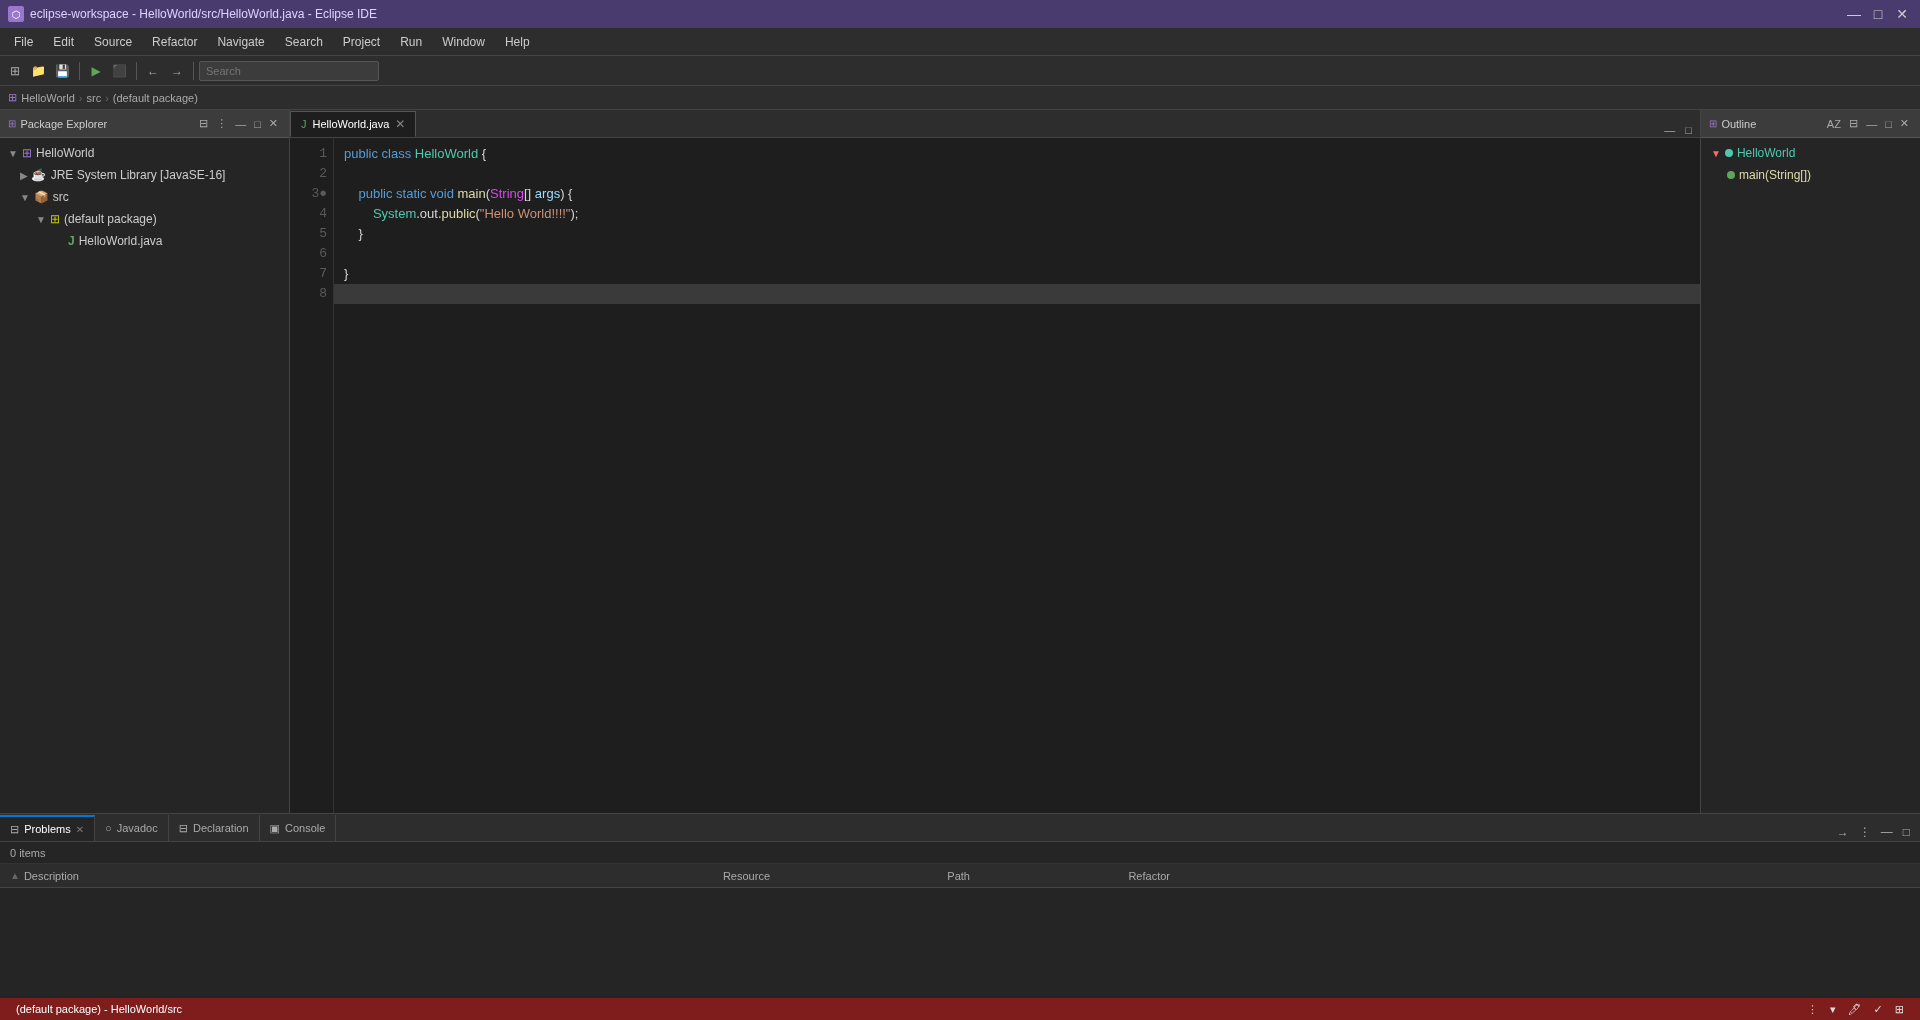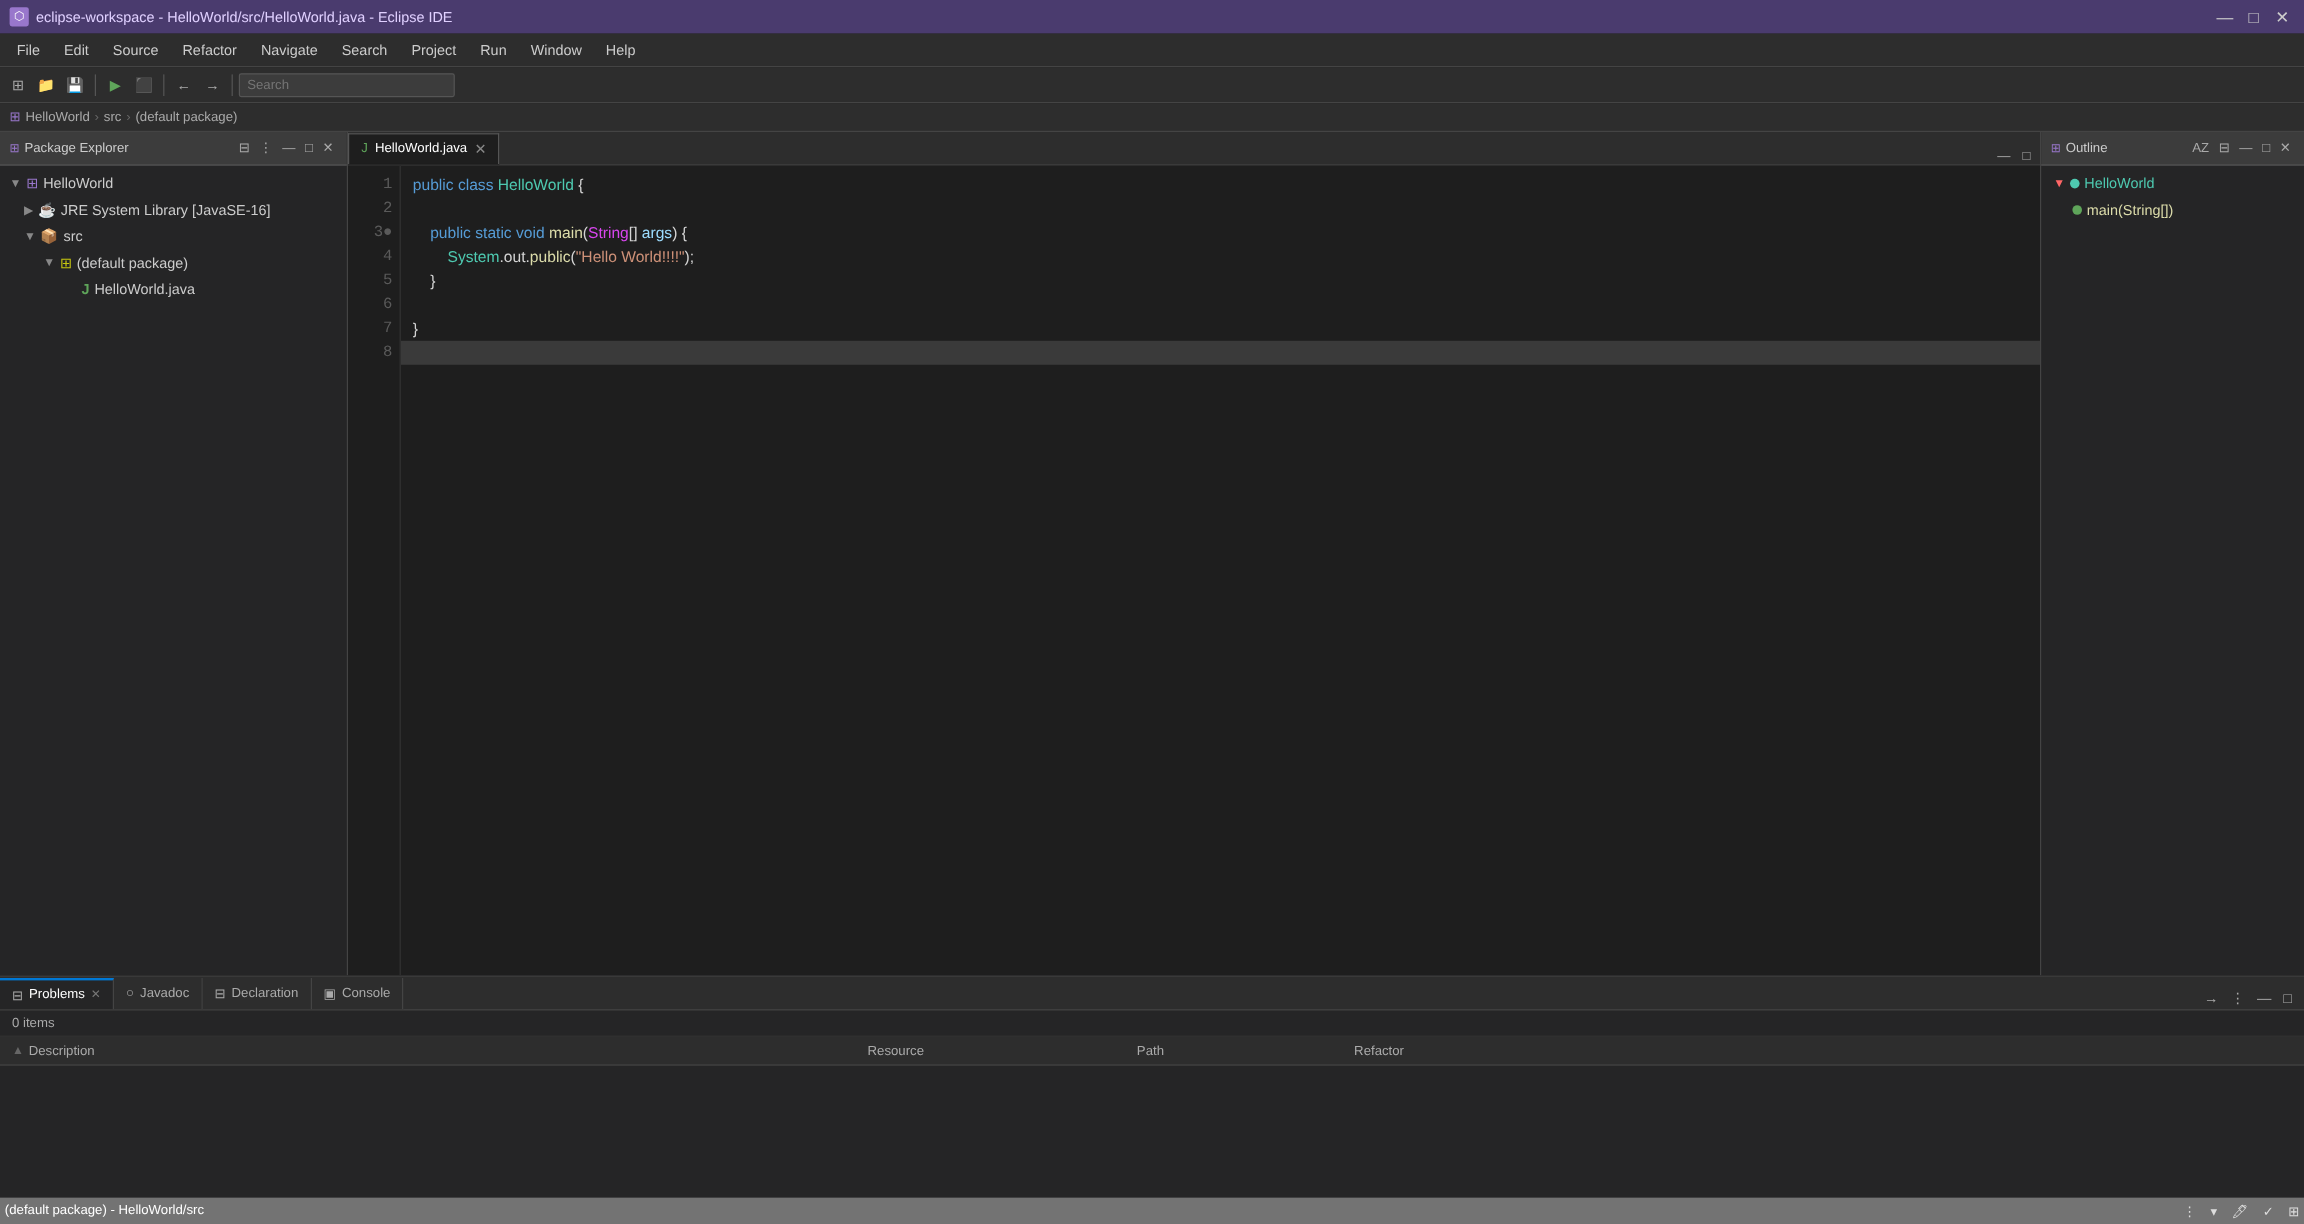--- a/index.html
+++ b/index.html
@@ -393,11 +393,11 @@
 
     
     #status-bar {
-      background: #737373;
+      background: #7f1d1d;
       height: 22px;
       display: flex;
       align-items: center;
-      padding: 0 4px;
+      padding: 0 16px;
       font-size: 11px;
       color: #fff;
       flex-shrink: 0;

